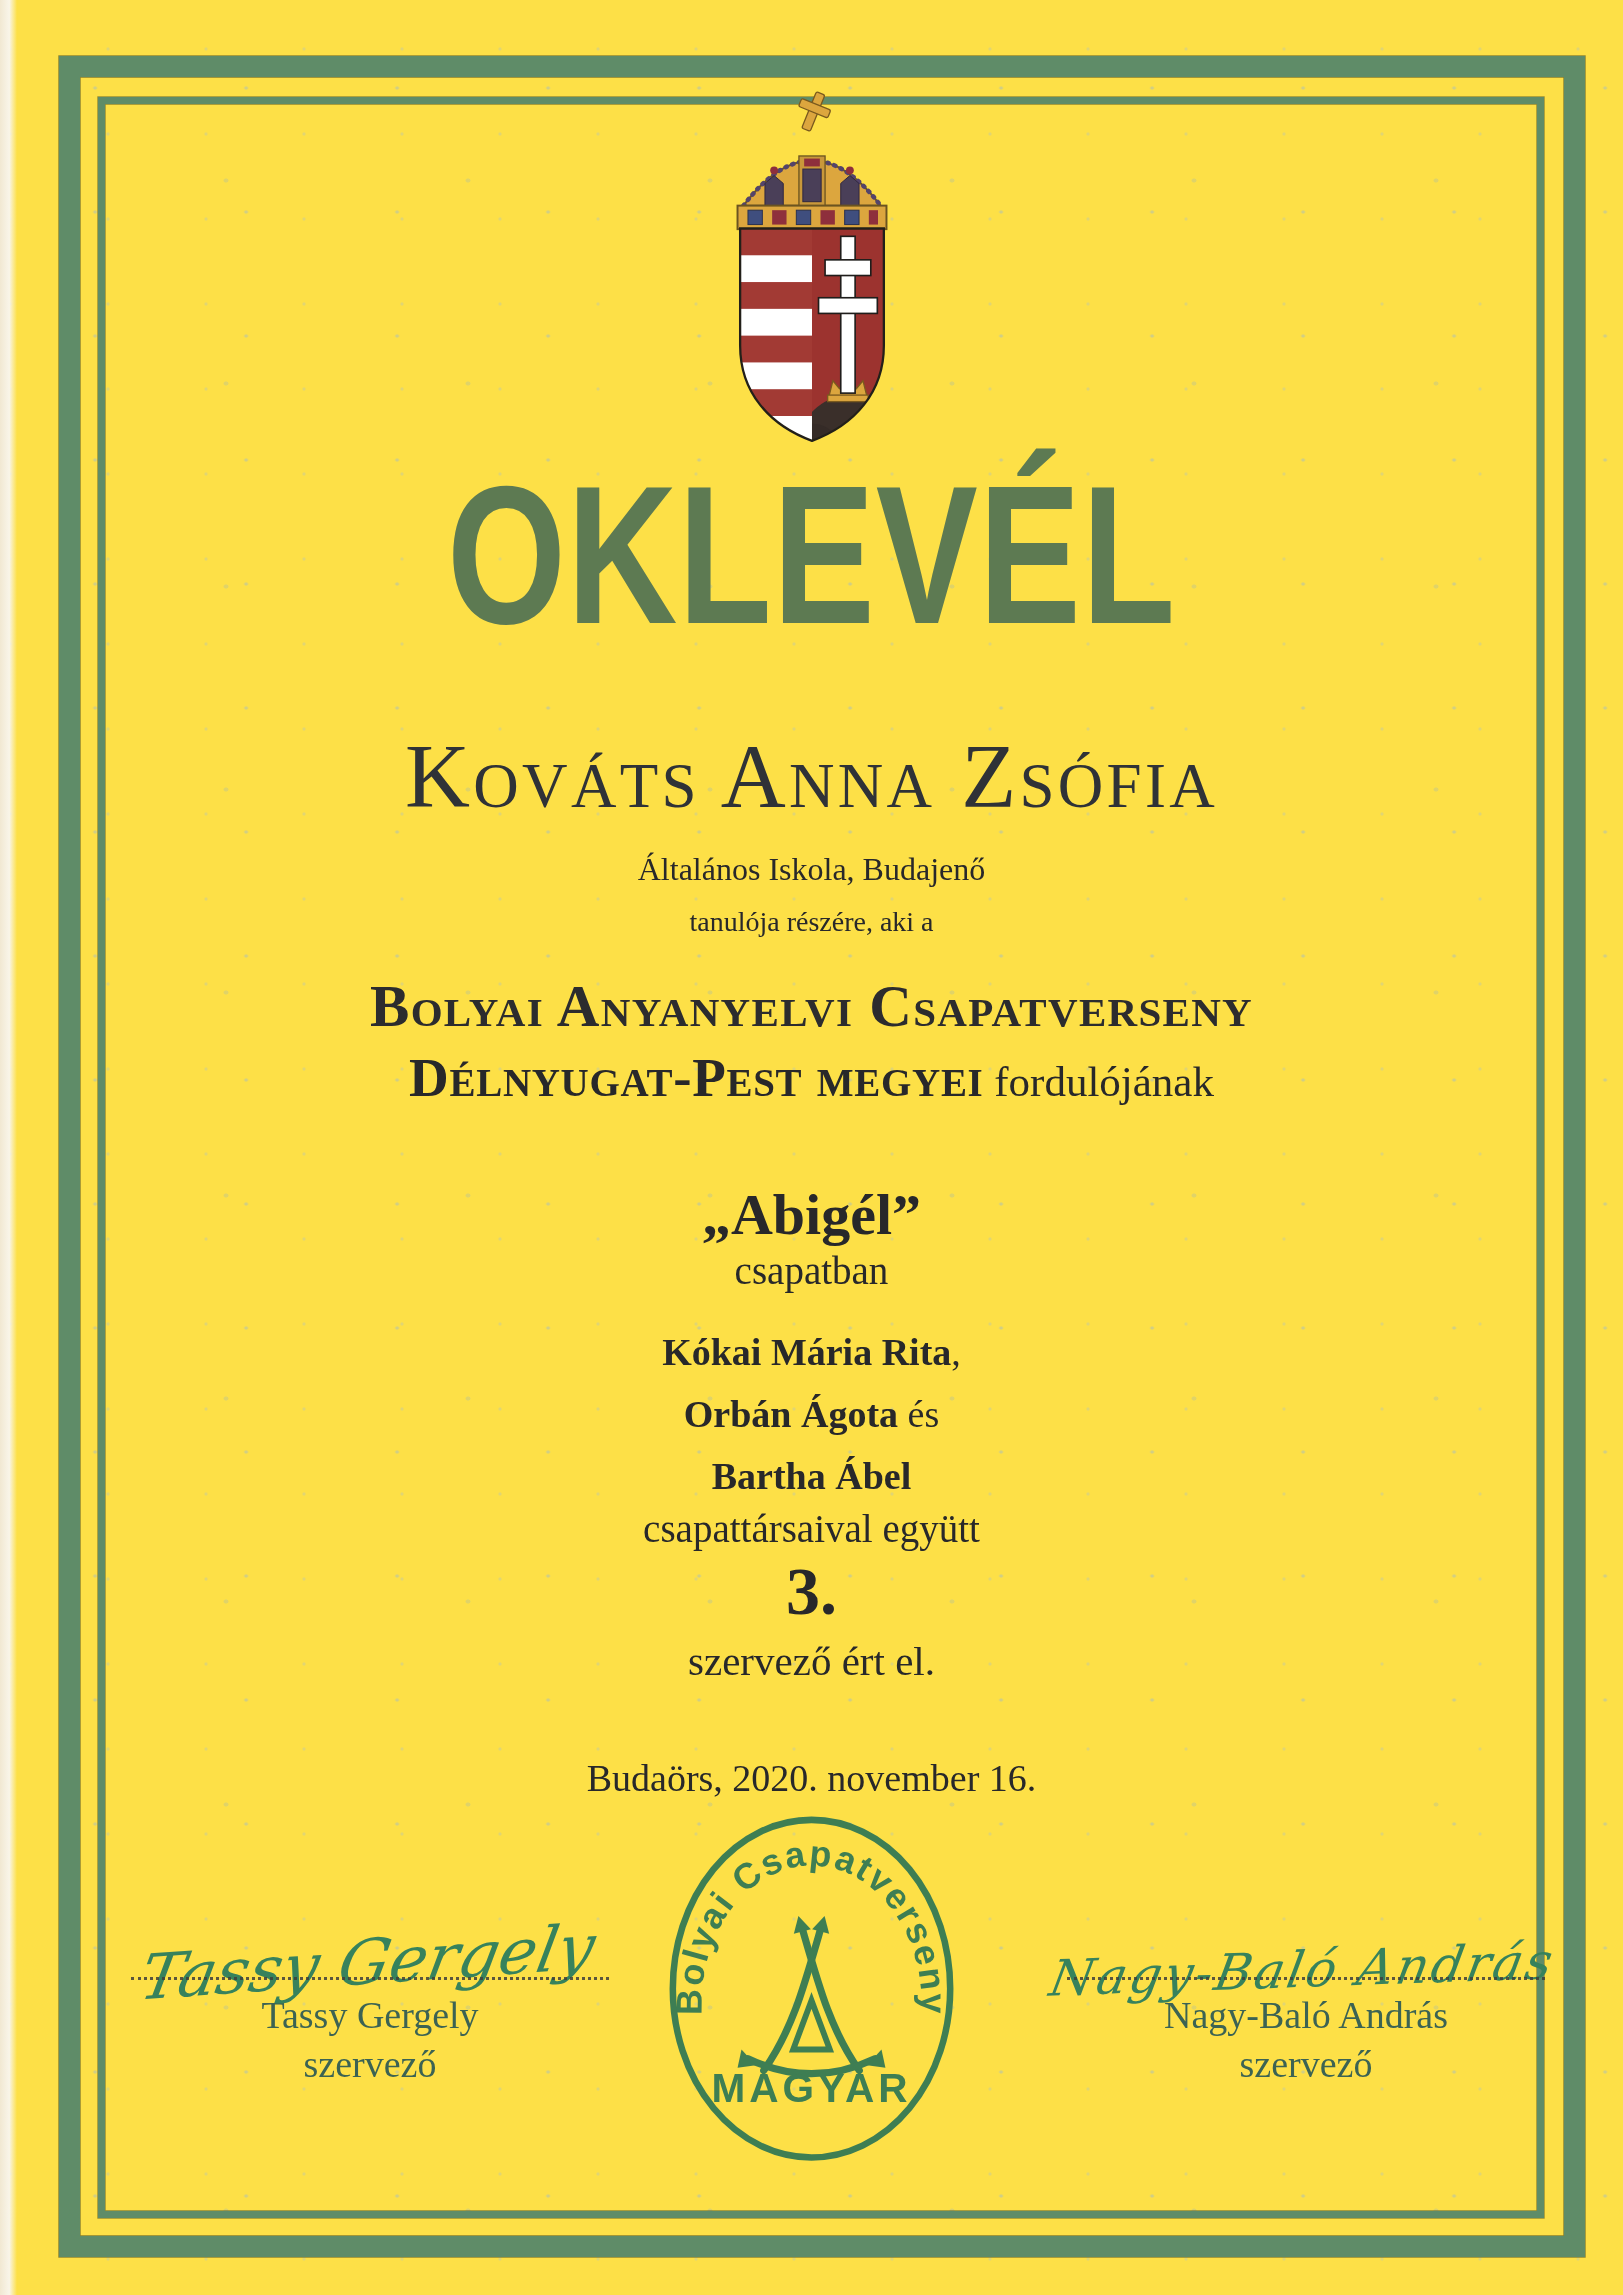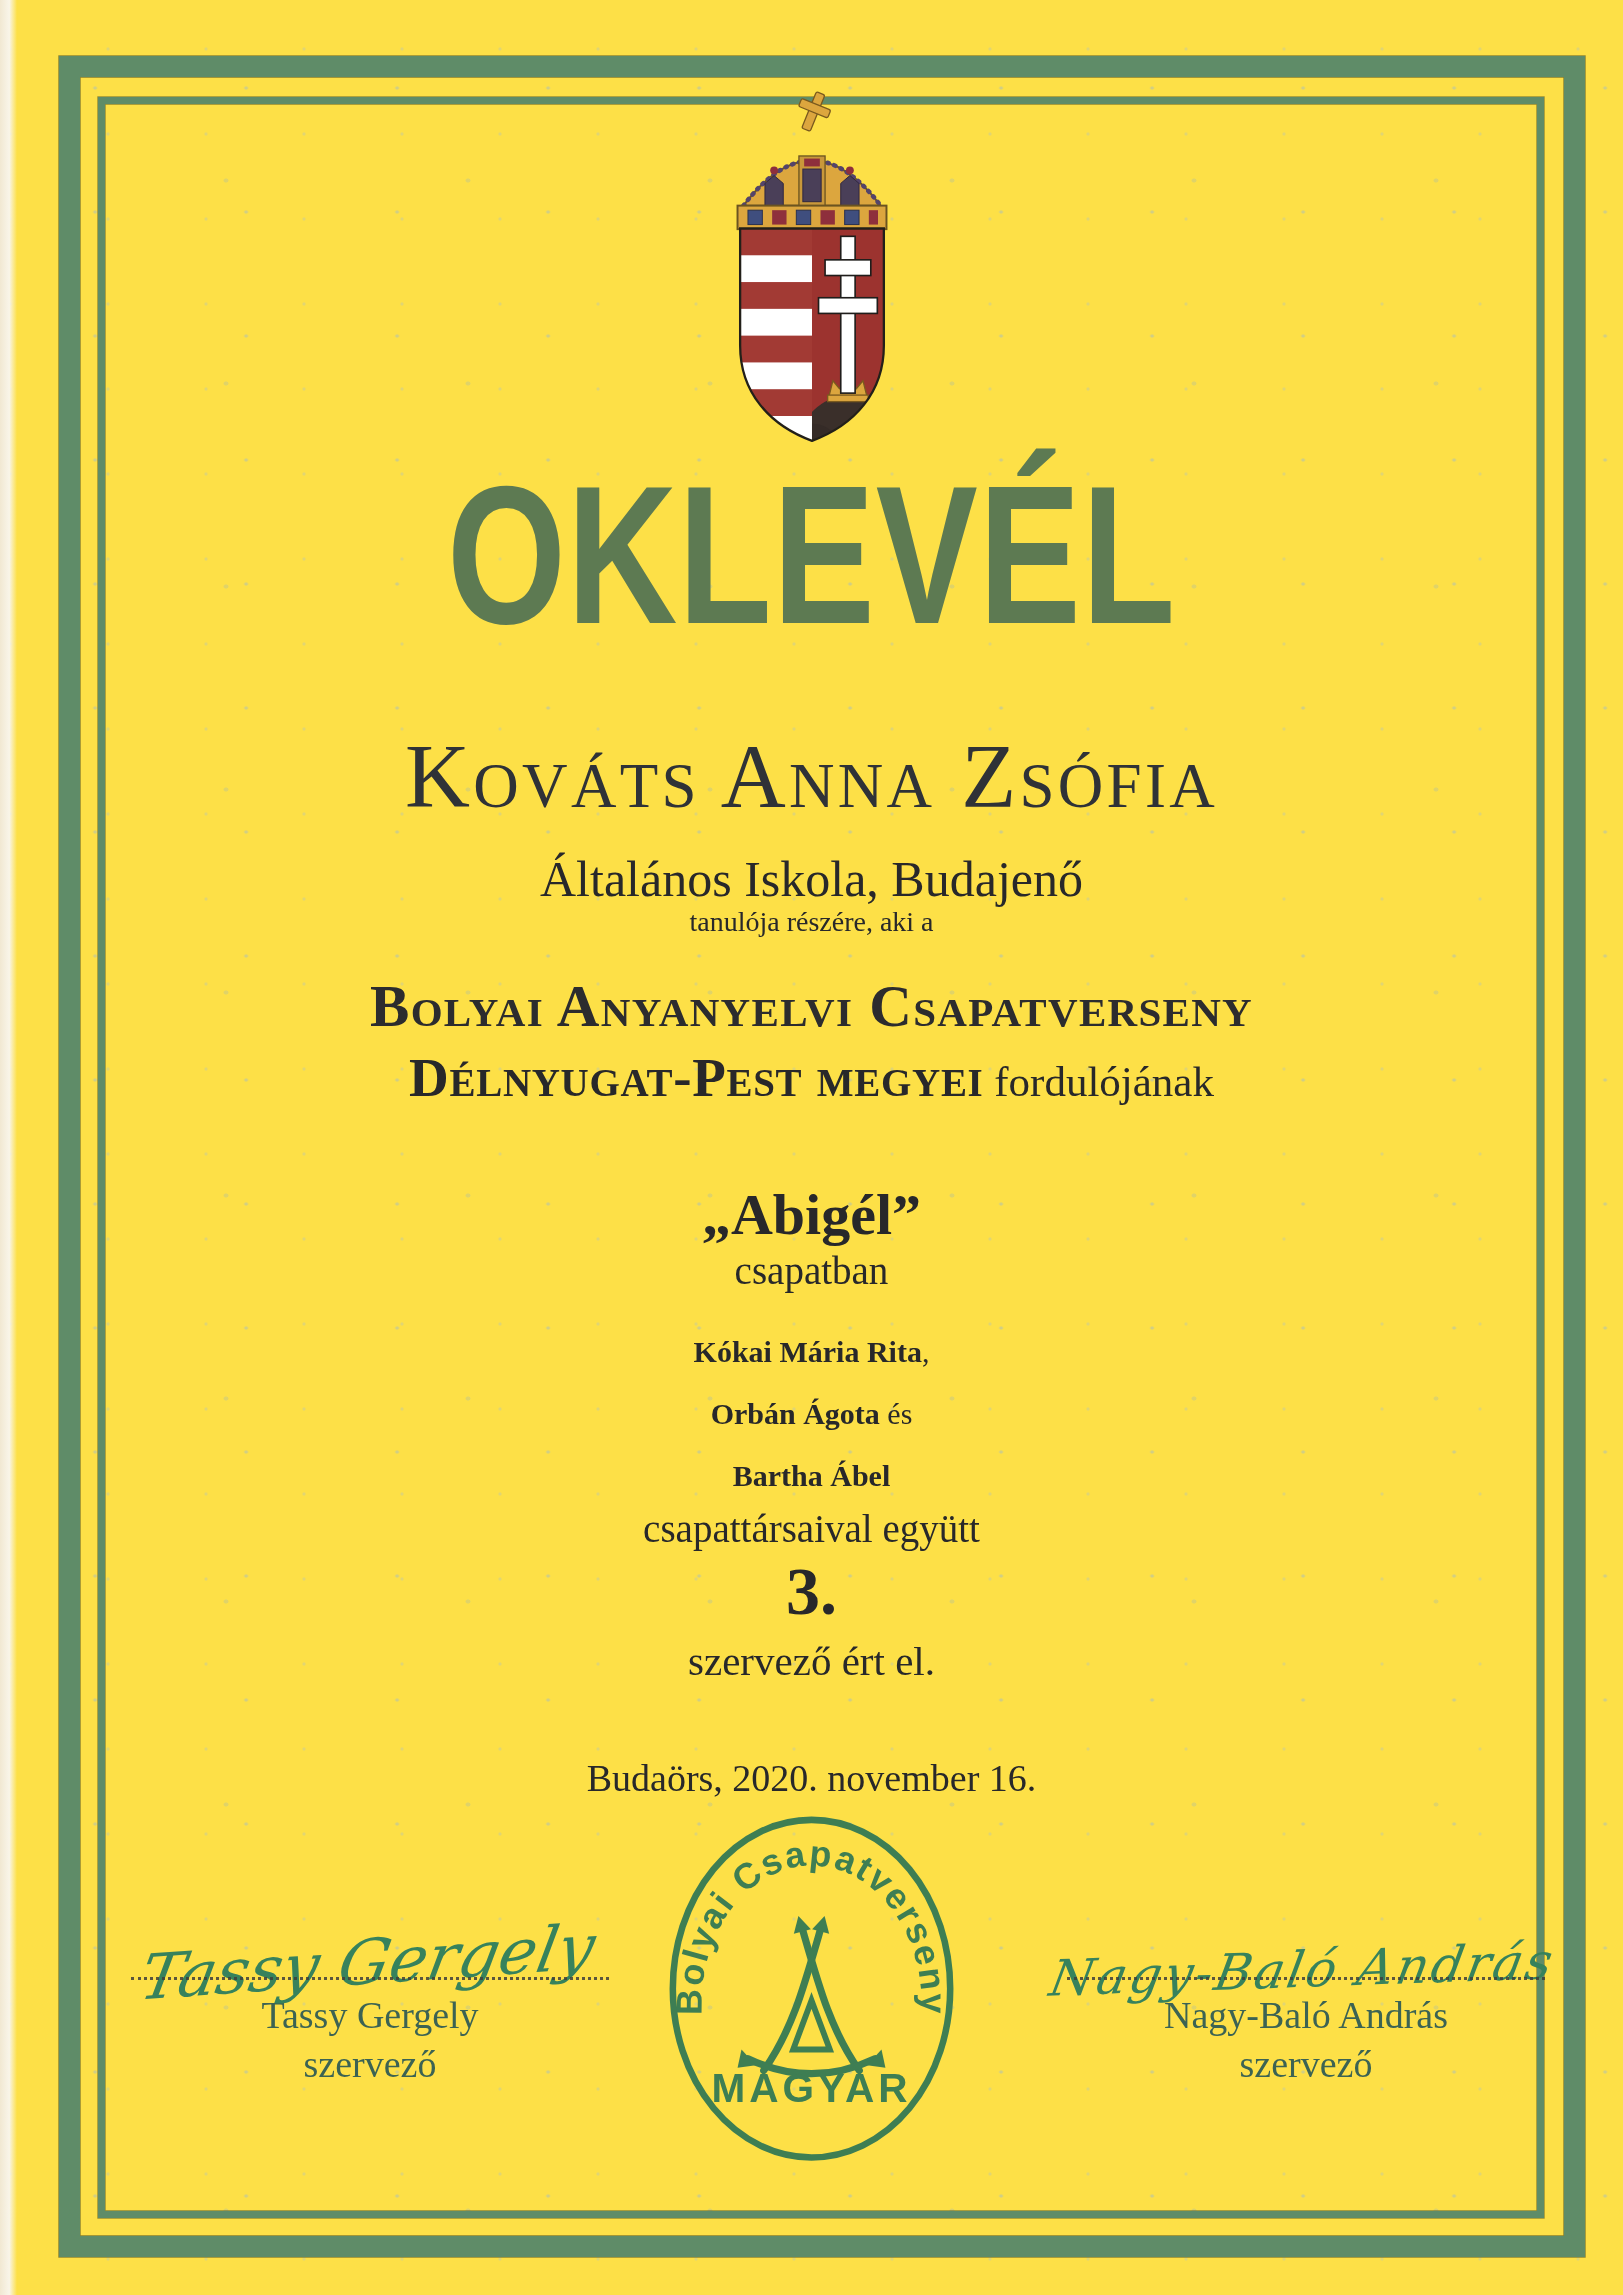--- a/index.html
+++ b/index.html
@@ -48,7 +48,7 @@
     font-variant:small-caps;font-variant-caps:small-caps;
     letter-spacing:3.3px;color:#2f3237;
   }
-  .school-line{top:851px;font-size:50px;}
+  .school-line{top:851px;font-size:32px;}
   .intro-line{top:906px;font-size:28px;}
   .competition-name{
     top:977px;font-size:59px;line-height:1;font-weight:bold;

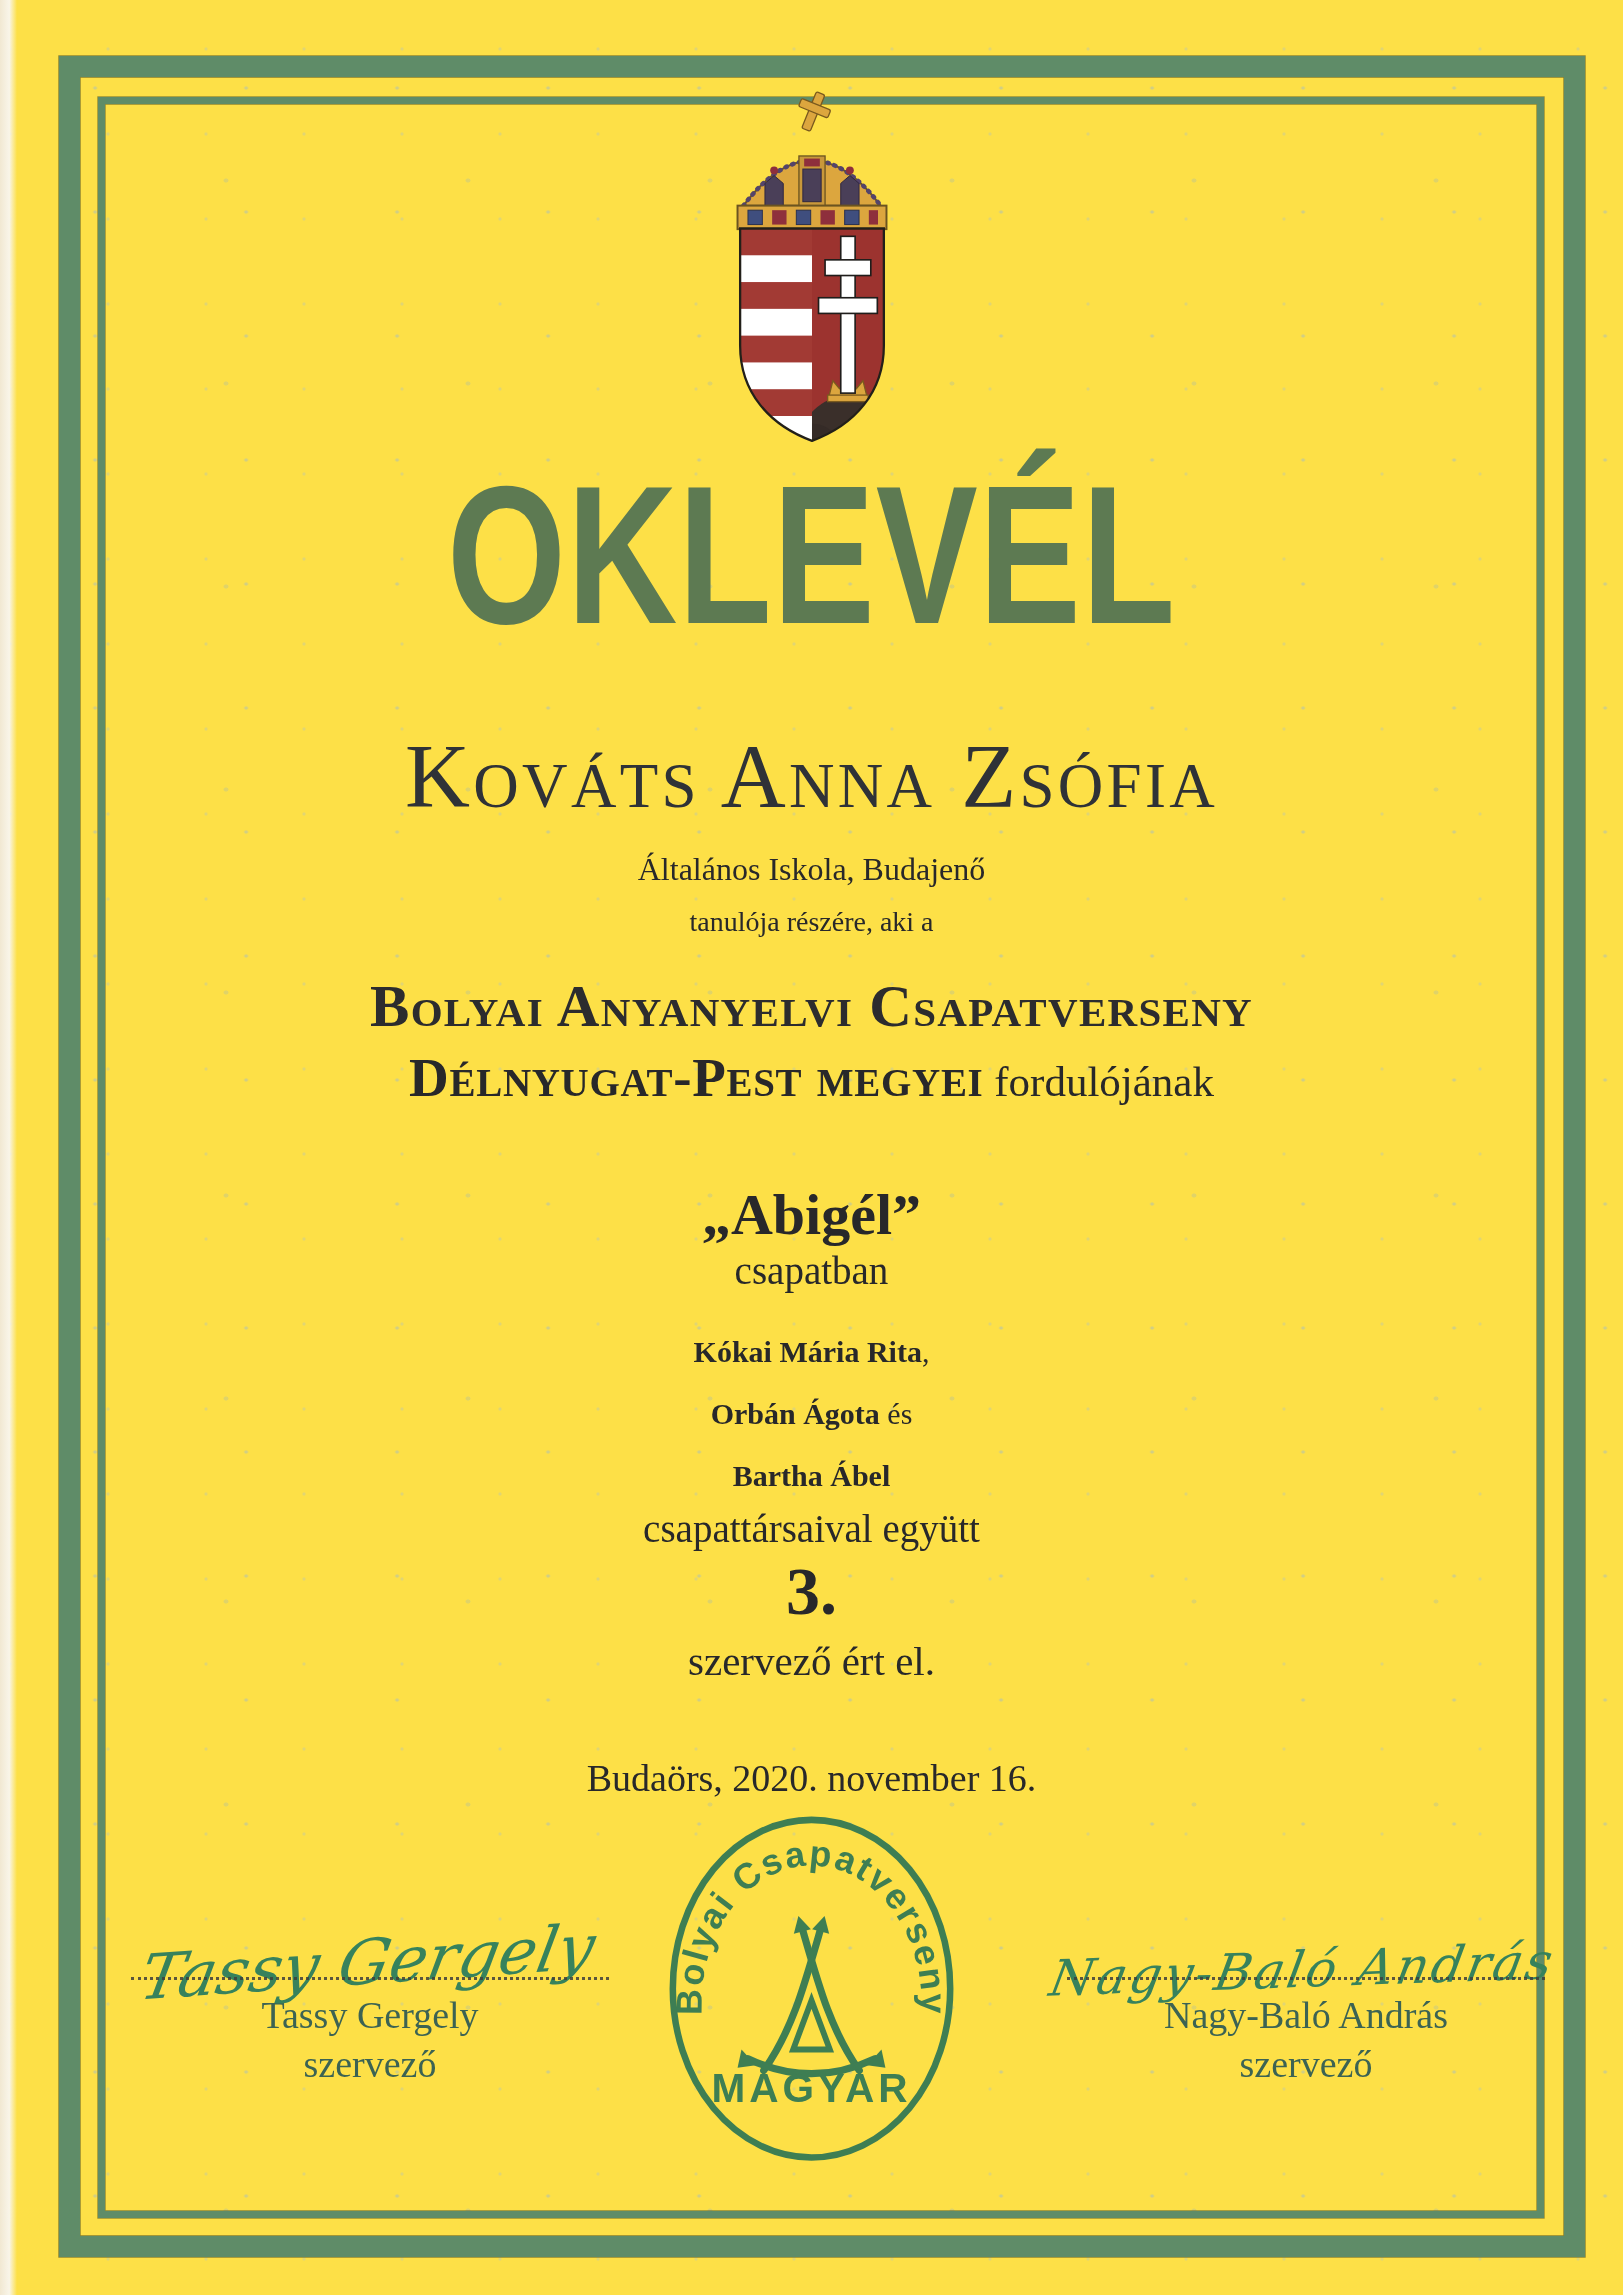--- a/index.html
+++ b/index.html
@@ -62,7 +62,7 @@
   .category-line{top:1118px;font-size:41px;}
   .team-name{top:1182px;font-size:58px;font-weight:bold;}
   .team-label{top:1249px;font-size:39px;}
-  .members{top:1321px;font-size:30px;line-height:62px;}
+  .members{top:1321px;font-size:38px;line-height:62px;}
   .members .mname{font-weight:bold;}
   .together-line{top:1507px;font-size:39px;}
   .place-number{top:1557px;font-size:68px;font-weight:bold;line-height:1;}

